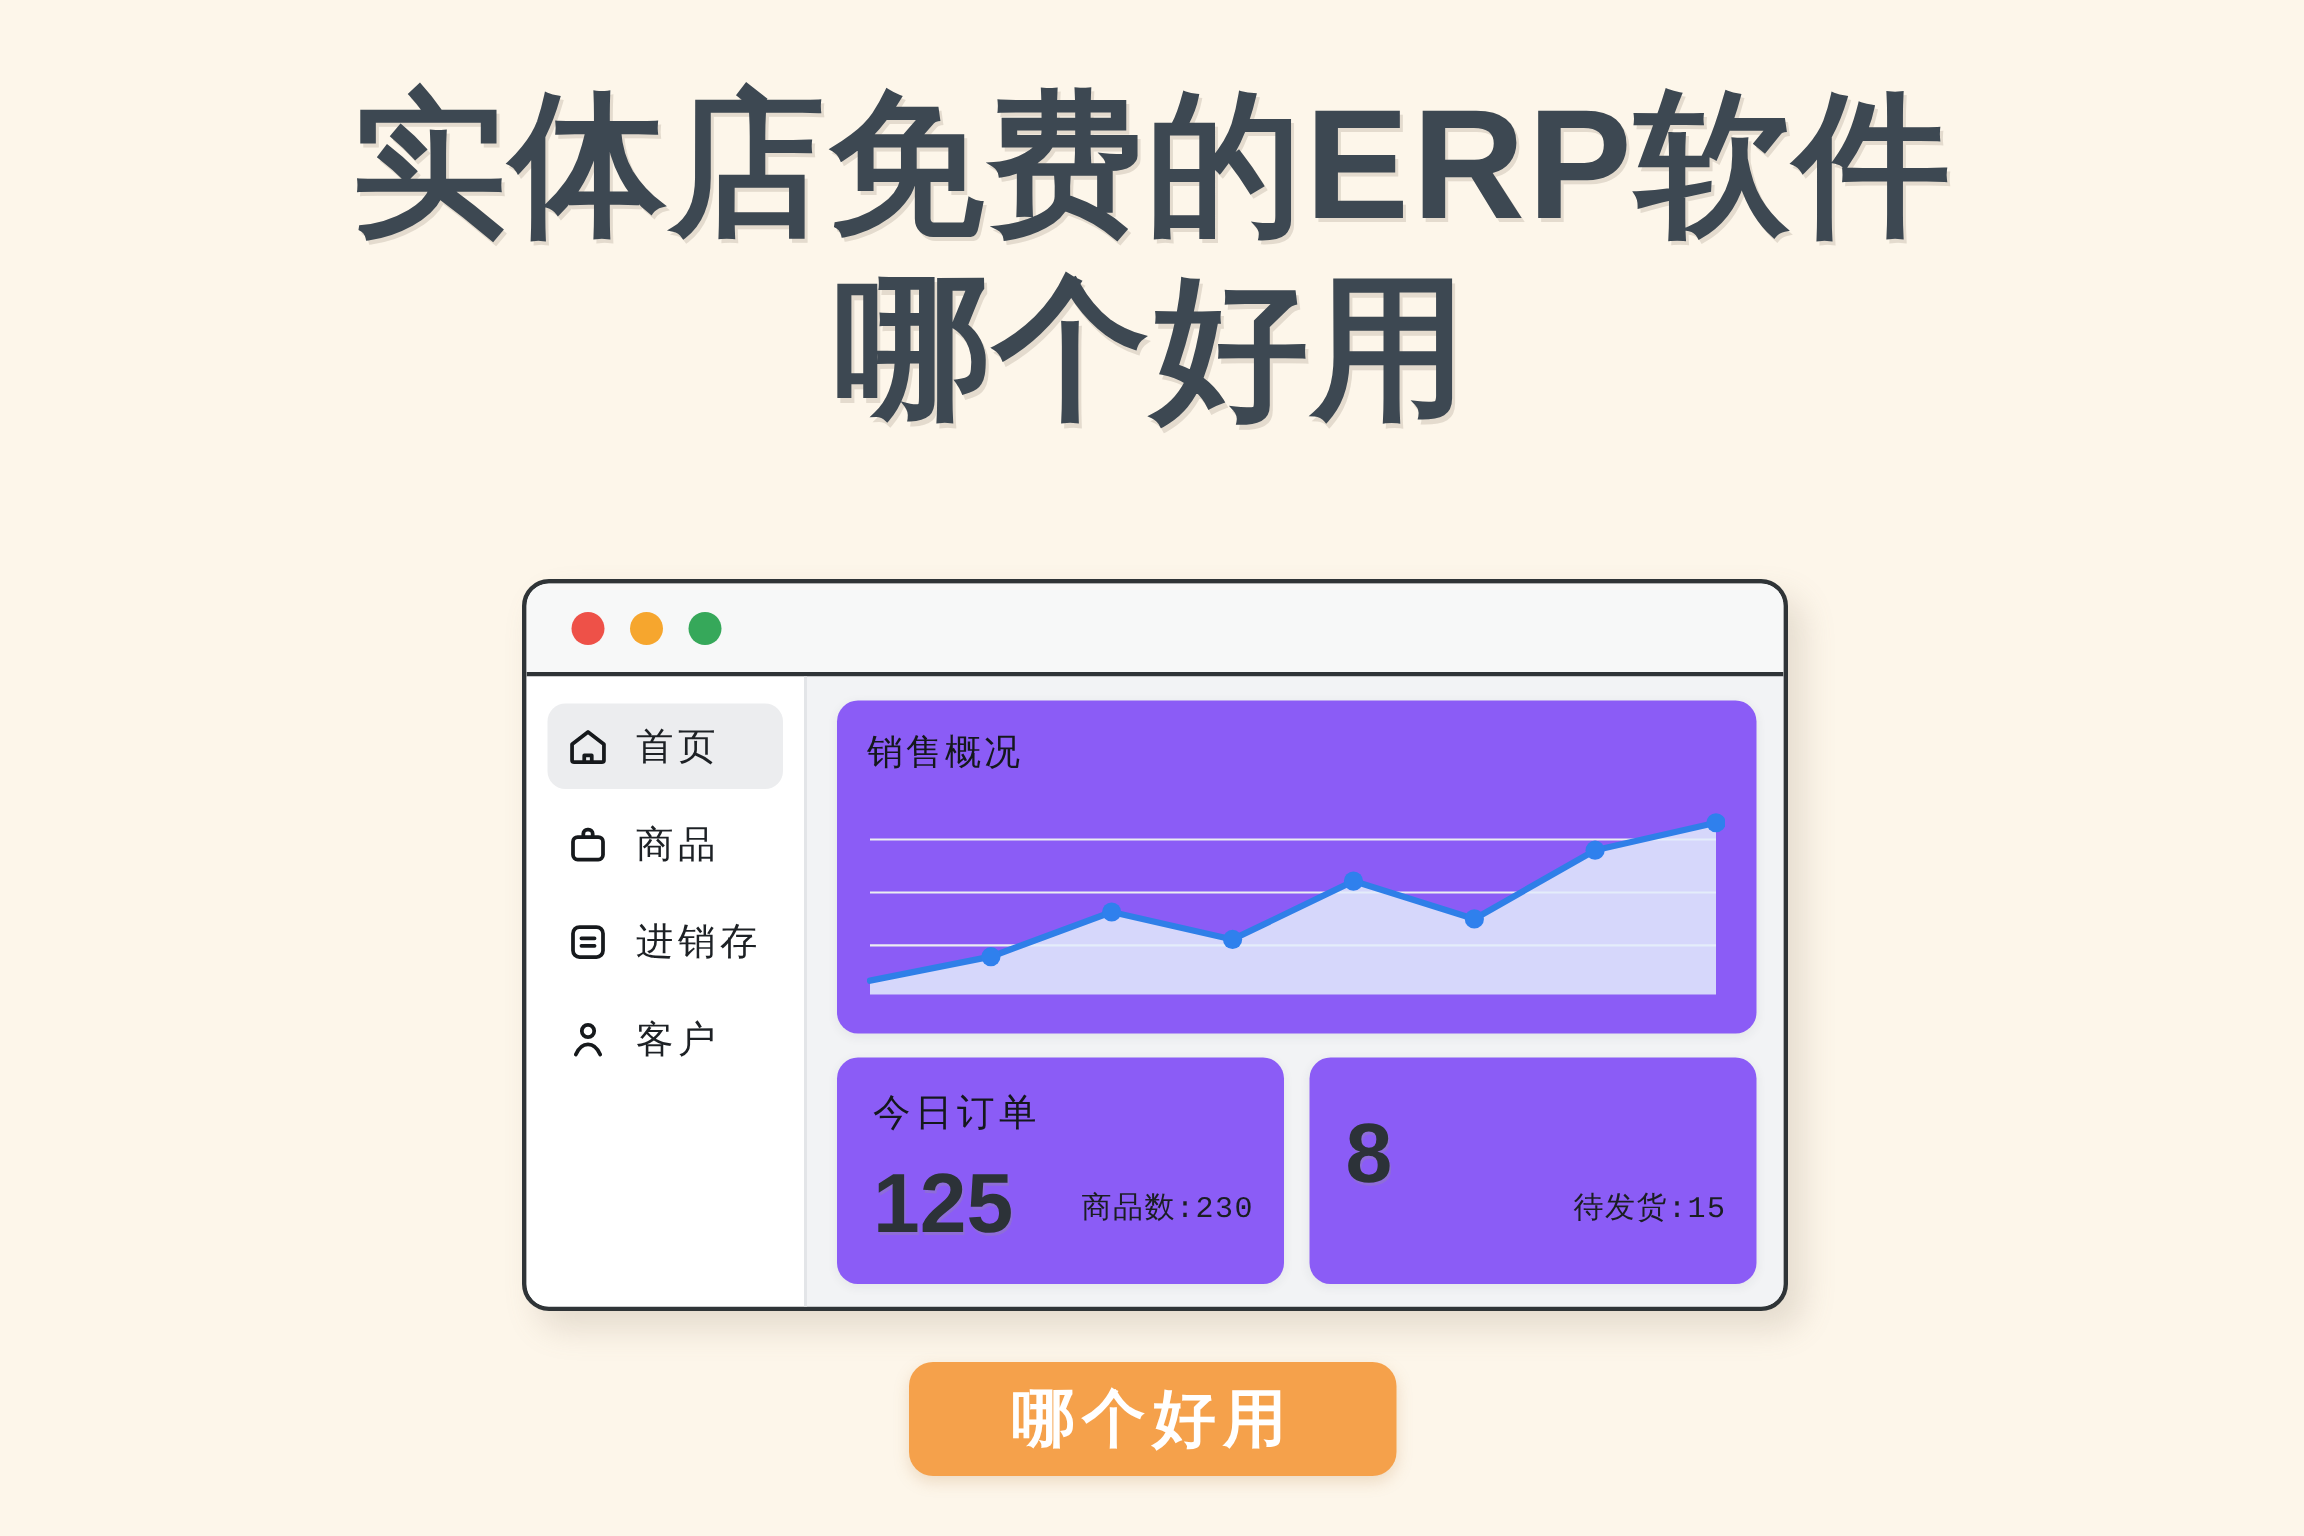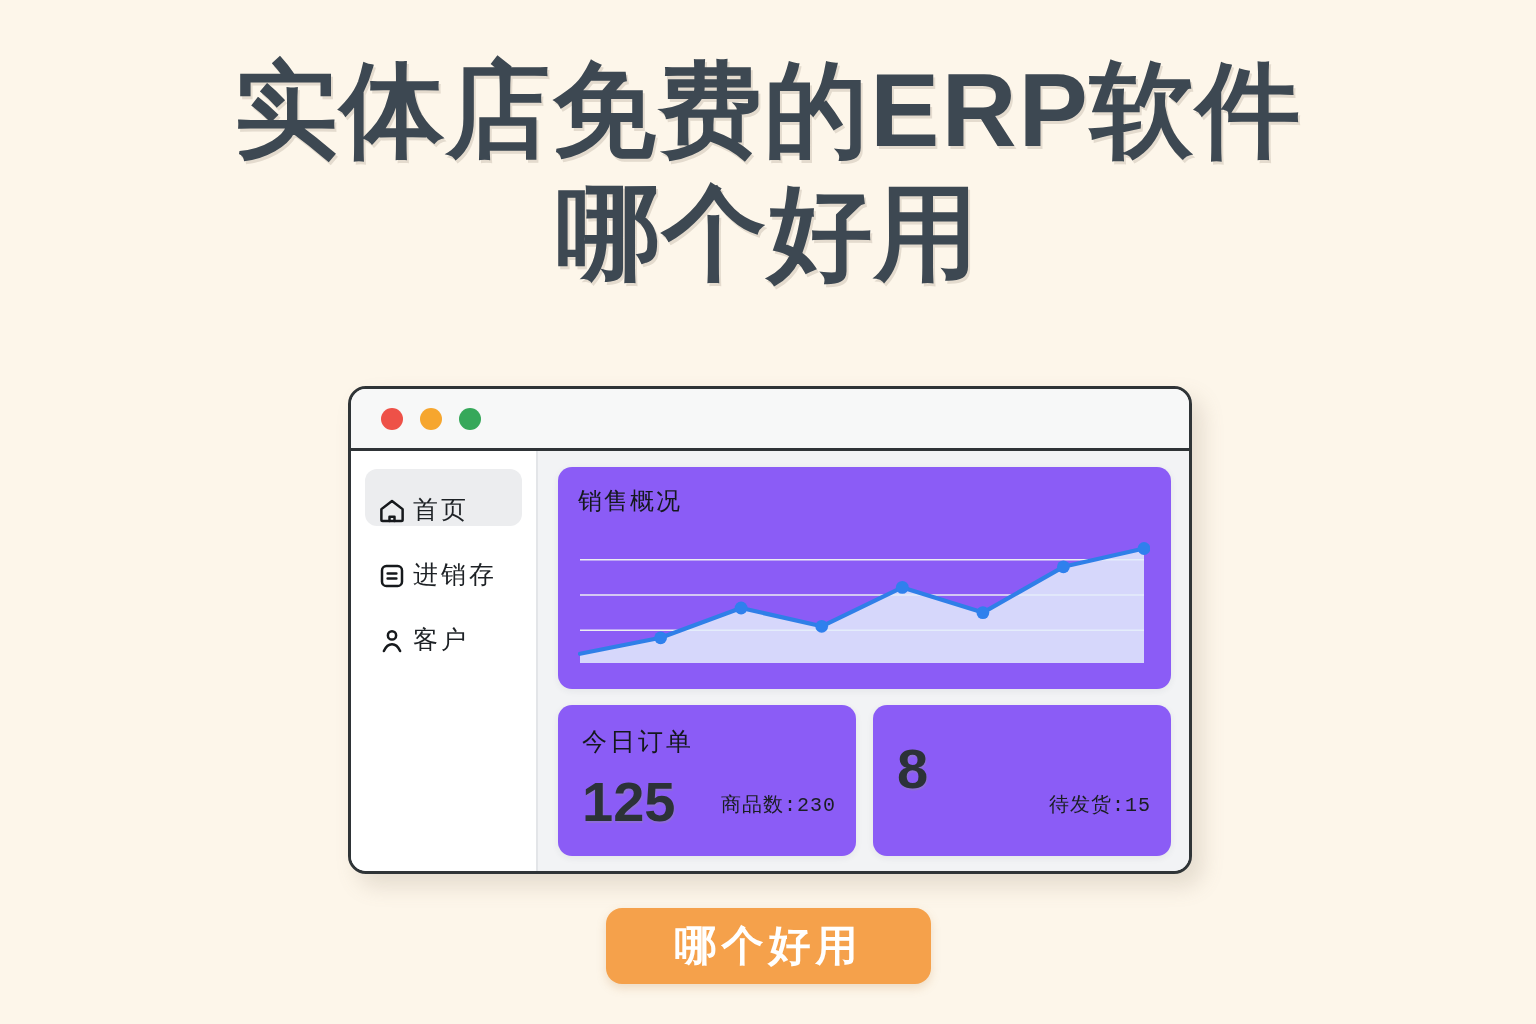--- a/index.html
+++ b/index.html
@@ -74,8 +74,8 @@
   }
   .nav-item {
     display:flex;
-    align-items:flex-end;
-    gap:6px;
+    align-items:center;
+    gap:17px;
     height:57px;
     padding:0 12px;
     border-radius:12px;

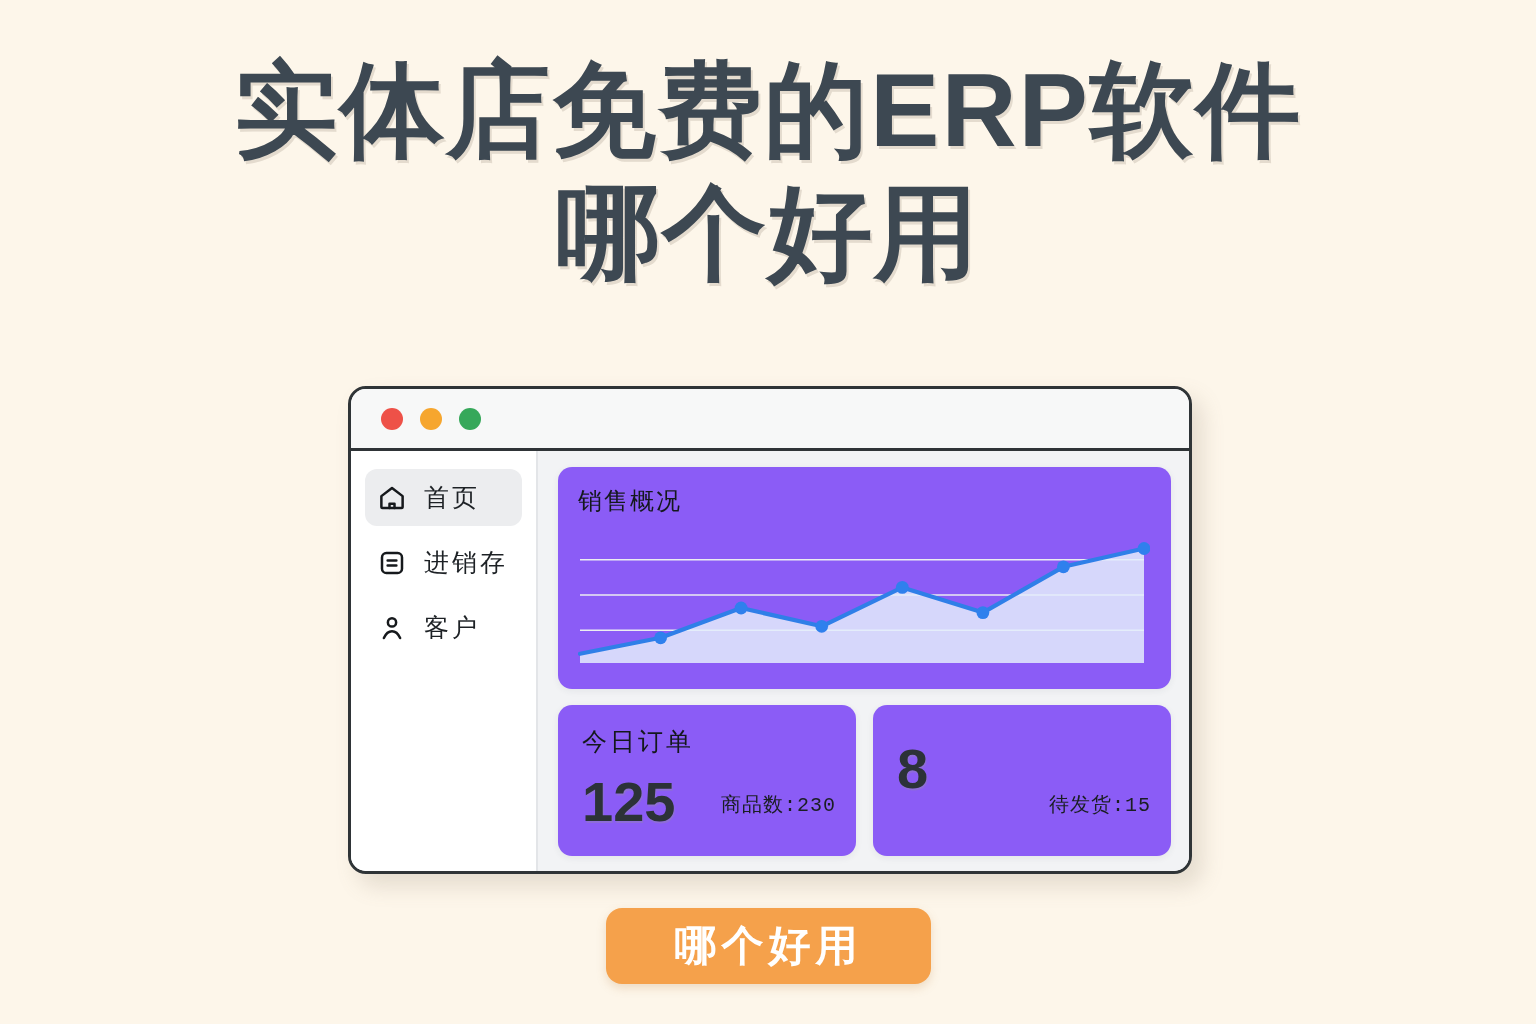--- a/index.html
+++ b/index.html
@@ -205,6 +205,15 @@
           <span>首页</span>
         </div>
 
+        <div class="nav-item">
+          <span class="nav-ico">
+            <svg viewBox="0 0 24 24" fill="none" stroke="#16191C" stroke-width="2" stroke-linecap="round" stroke-linejoin="round">
+              <rect x="4" y="8" width="16" height="12" rx="2.5"></rect>
+              <path d="M9.5 8V6.2A2.2 2.2 0 0 1 11.7 4h.6A2.2 2.2 0 0 1 14.5 6.2V8"></path>
+            </svg>
+          </span>
+          <span>商品</span>
+        </div>
 
         <div class="nav-item">
           <span class="nav-ico">

